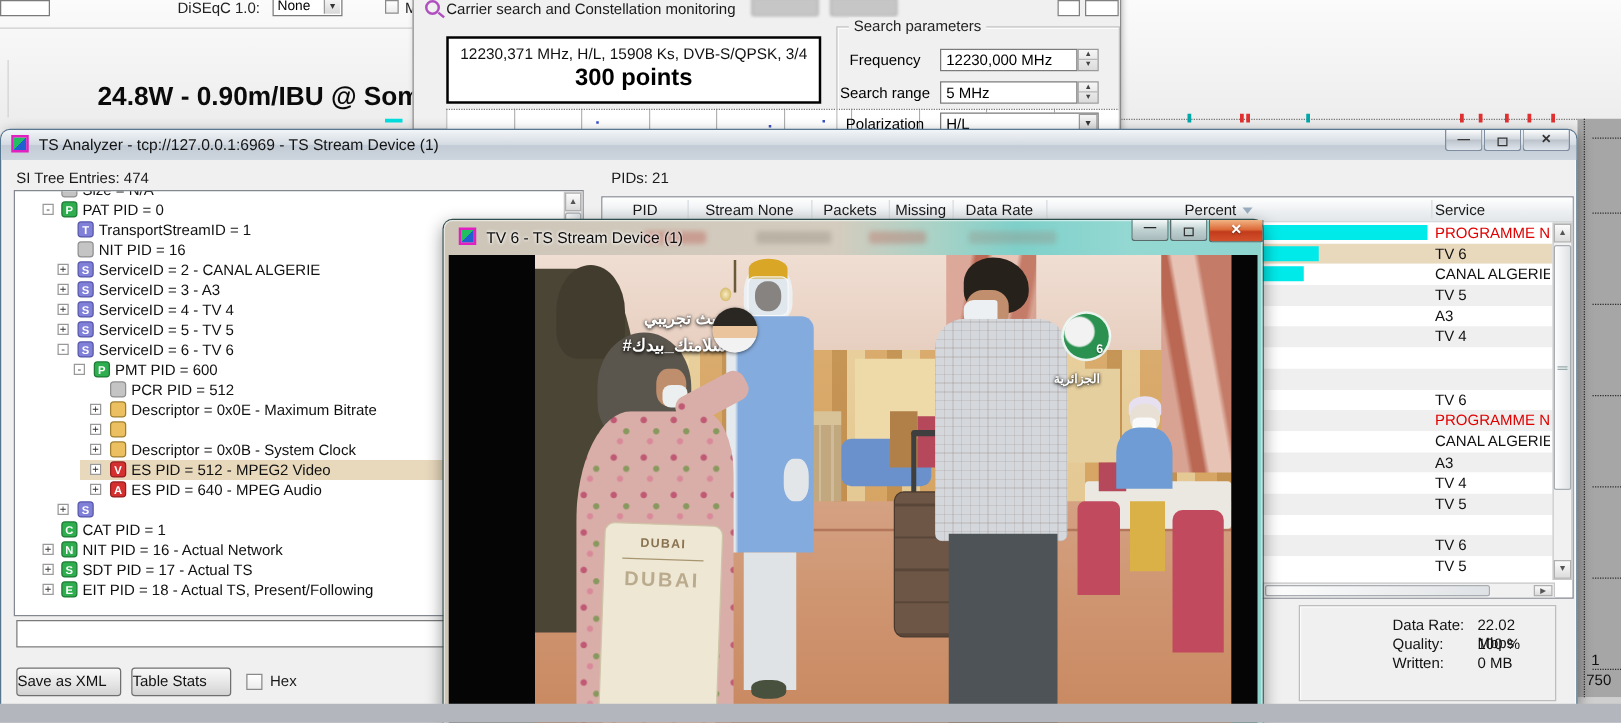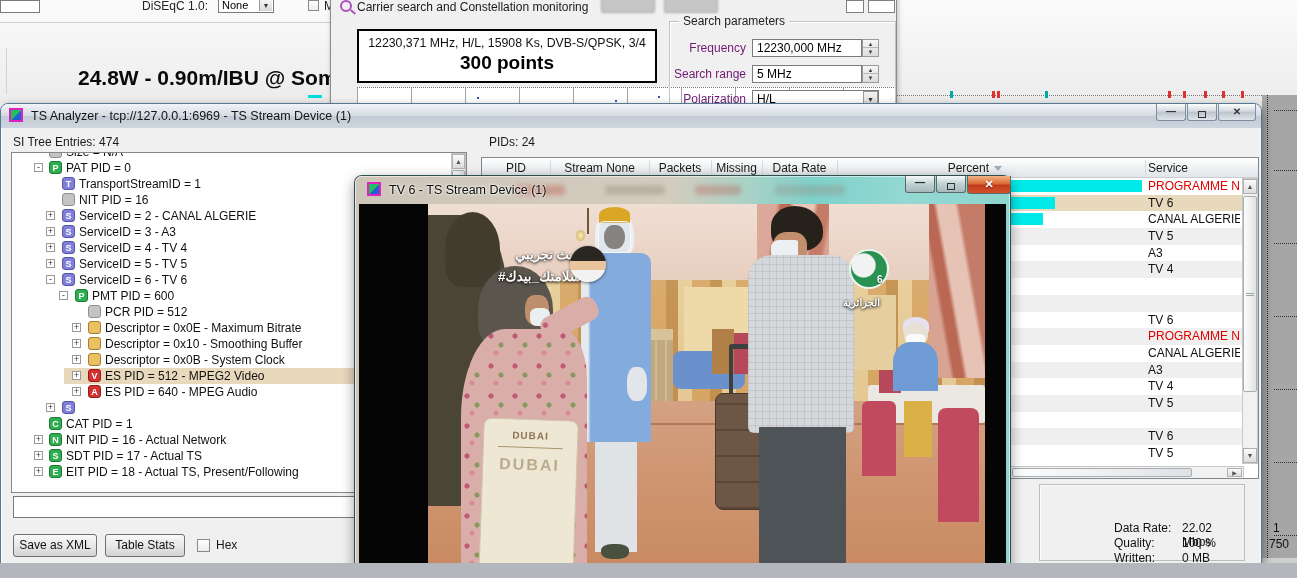--- a/index.html
+++ b/index.html
@@ -31,7 +31,7 @@
   .cdot{position:absolute;width:2px;height:2px;background:#3a50c8;}
   .group{position:absolute;border:1px solid #c3c3c3;box-shadow:inset 1px 1px 0 #fff;}
   .group-label{position:absolute;top:-8px;left:9px;background:#f0f0f0;padding:0 4px;font-size:12px;color:#222;}
-  .prm-label{position:absolute;width:76px;text-align:right;font-size:12px;color:#701a75;}
+  .prm-label{position:absolute;width:76px;text-align:center;font-size:12px;color:#000000;}
   .prm-input{position:absolute;left:82px;width:110px;height:18px;background:#fff;border:1px solid #7a7a7a;font-size:12px;padding:1px 0 0 4px;}
   .spinner{position:absolute;left:192px;width:17px;height:18px;border:1px solid #9a9a9a;background:linear-gradient(#f6f6f6,#dcdcdc);}
   .spinner i{position:absolute;left:0;right:0;text-align:center;font-style:normal;font-size:6px;line-height:8px;color:#444;}

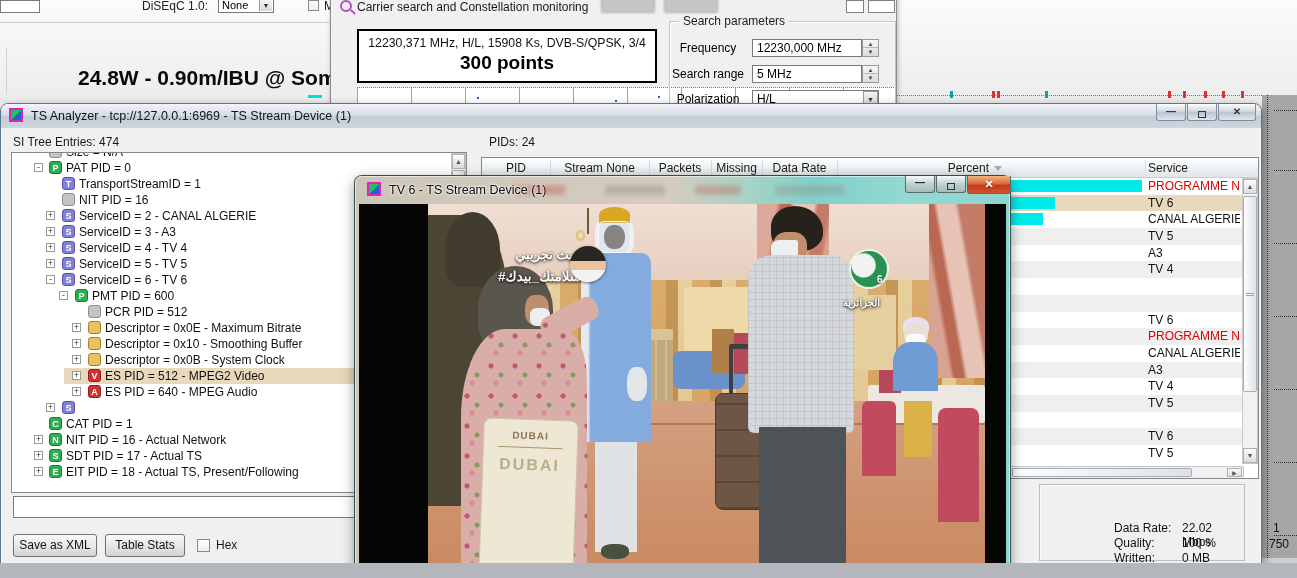--- a/index.html
+++ b/index.html
@@ -202,7 +202,7 @@
     </div>
 
     <div class="panel-label" style="left:12px;top:31px;">SI Tree Entries: 474</div>
-    <div class="panel-label" style="left:488px;top:31px;">PIDs: 24</div>
+    <div class="panel-label" style="left:488px;top:31px;">PIDs: 21</div>
 
     <div class="tree-box">
       <div class="tree-rows" id="tree-rows">

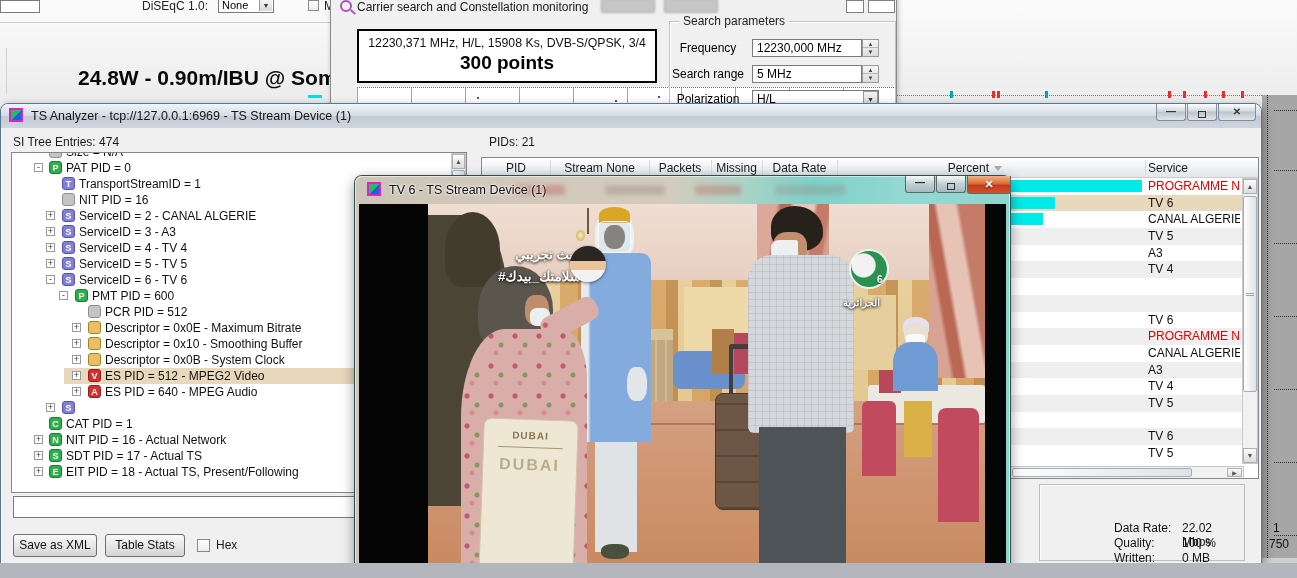--- a/index.html
+++ b/index.html
@@ -265,7 +265,6 @@
           <div class="tree-row">
             <span class="tgl" style="left: 60px;">+</span>
             <span class="tic ic-folder" style="left: 76px;"></span>
-            <span class="tlb" style="left: 93px;">Descriptor = 0x10 - Smoothing Buffer</span>
           </div>
           <div class="tree-row">
             <span class="tgl" style="left: 60px;">+</span>

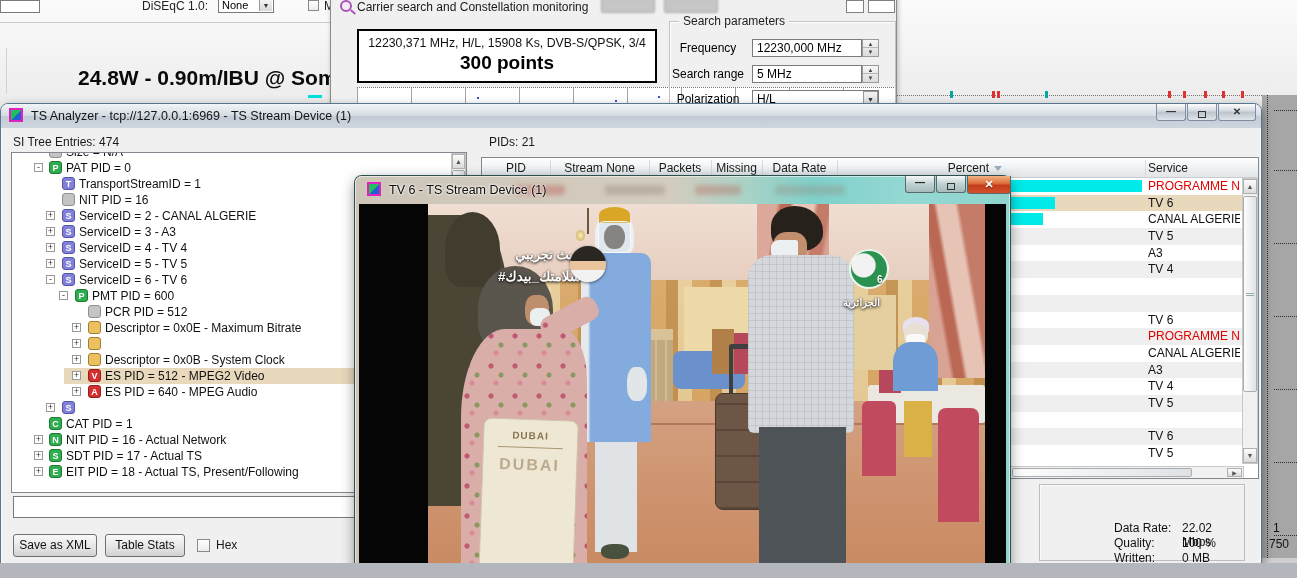--- a/index.html
+++ b/index.html
@@ -405,7 +405,7 @@
     </div>
 
     <div class="stats-box">
-      <div id="stats-rows" style="padding-top:8px;margin-top:28px;">
+      <div id="stats-rows" style="padding-top:8px;">
           <div class="stat-row">
             <span class="stat-l">Data Rate:</span>
             <span class="stat-v">22.02 Mbps</span>

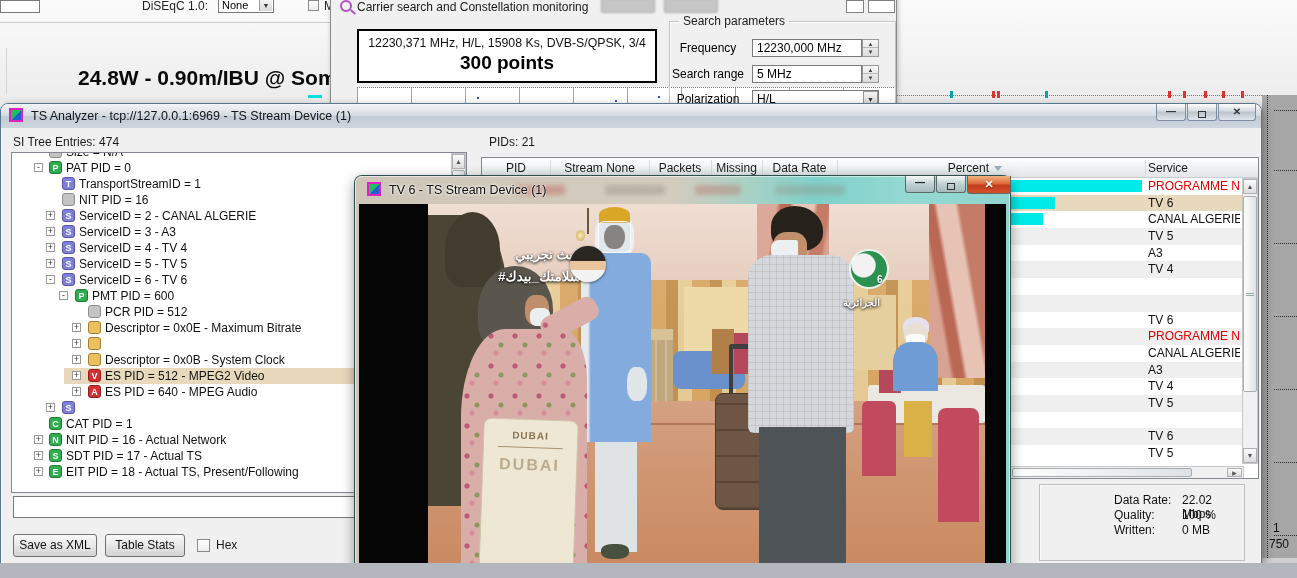--- a/index.html
+++ b/index.html
@@ -68,7 +68,7 @@
   .sbtn{position:absolute;background:linear-gradient(#fbfbfb,#dcdcdc);border:1px solid #b0b0b0;text-align:center;color:#555;}
   .sthumb{position:absolute;background:linear-gradient(90deg,#fdfdfd,#dfe2e5);border:1px solid #a8adb2;border-radius:2px;}
   .xml-input{position:absolute;left:12px;top:392px;width:980px;height:22px;background:#fff;border:1px solid #7a7a7a;}
-  .push-btn{position:absolute;height:23px;border:1px solid #707070;border-radius:3px;background:linear-gradient(#f9f9f9,#e4e4e4 60%,#d2d2d2);font-size:12px;text-align:center;line-height:21px;color:#111;}
+  .push-btn{position:absolute;height:23px;border:1px solid #707070;border-radius:3px;background:linear-gradient(#f9f9f9,#e4e4e4 60%,#d2d2d2);font-size:12px;text-align:left;line-height:21px;color:#111;}
   .chk{position:absolute;width:13px;height:13px;border:1px solid #8a8a8a;background:linear-gradient(#fff,#ececec);}
 
   

